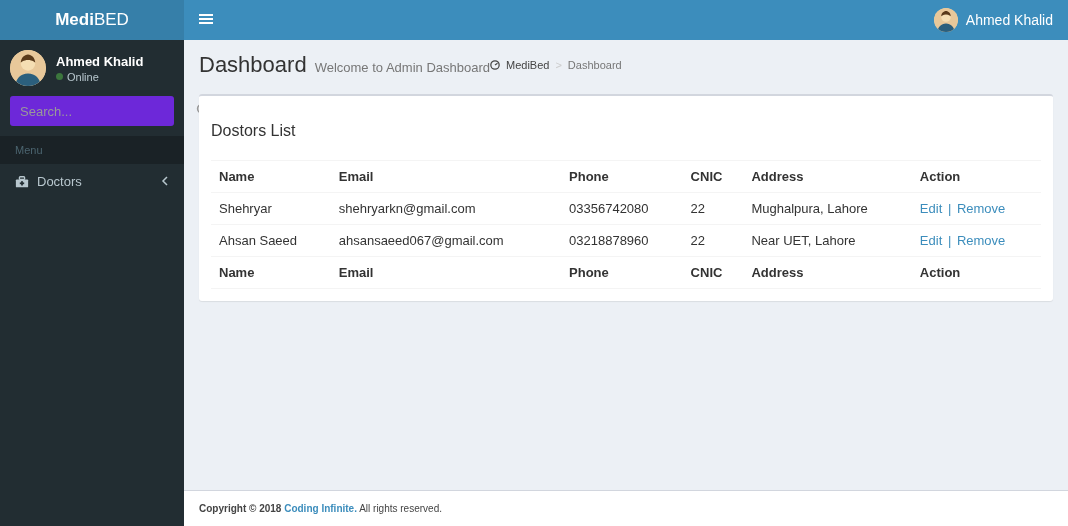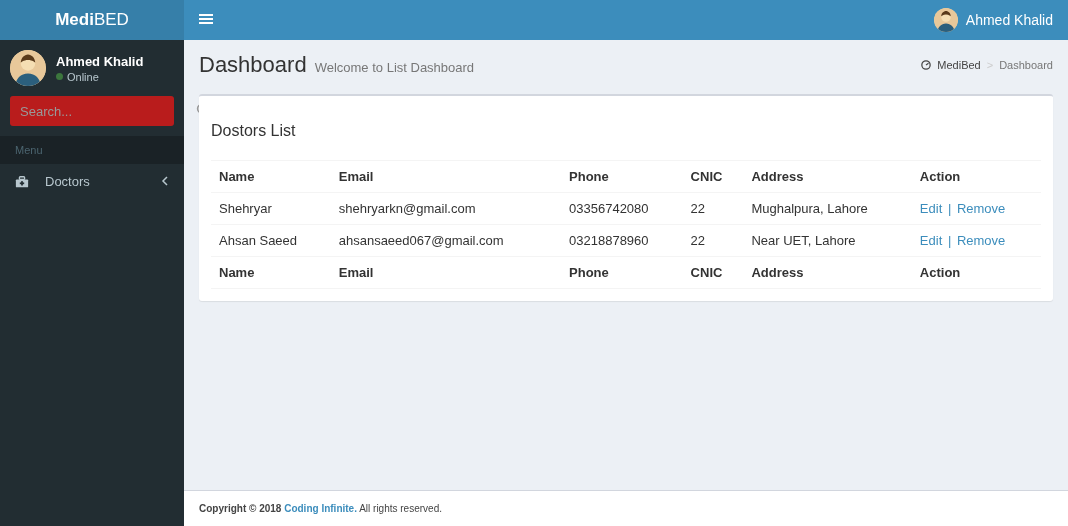--- a/index.html
+++ b/index.html
@@ -35,7 +35,7 @@
 
     
     .content-wrapper { flex:1; display:flex; flex-direction:column; padding-top:40px; min-height:100%; }
-    .content-header { background:transparent; padding:12px 15px 6px; display:flex; justify-content:space-between; align-items:center; }
+    .content-header { background:transparent; padding:12px 15px 6px; display:flex; align-items:center; }
     .content-header h1 { font-size:22px; color:#333; font-weight:500; display:flex; align-items:baseline; gap:8px; }
     .content-header h1 small { font-size:13px; color:#777; font-weight:400; }
     .breadcrumb { font-size:11px; color:#444; display:flex; align-items:center; gap:6px; }

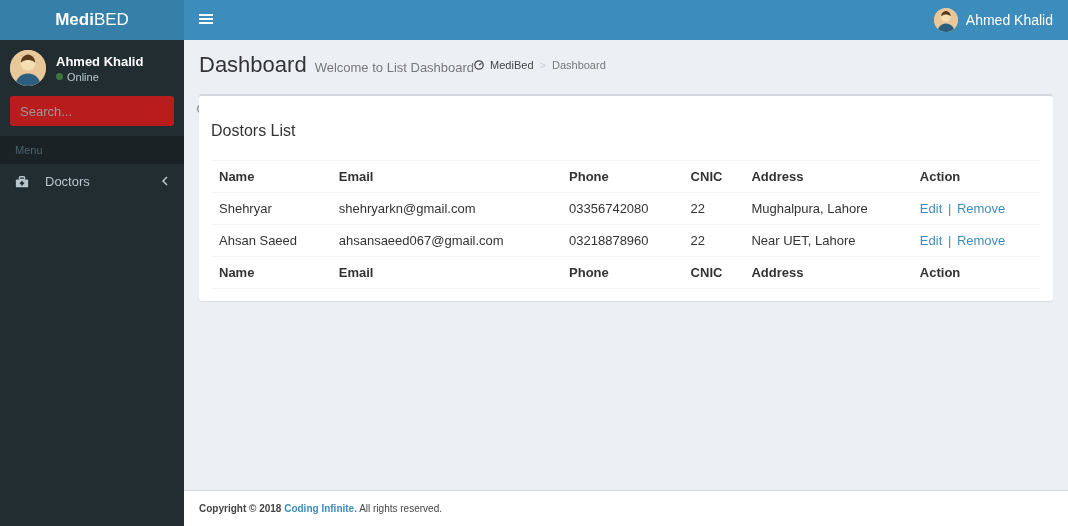--- a/index.html
+++ b/index.html
@@ -146,7 +146,7 @@
     <div class="content-header">
       <h1>
         <span>Dashboard</span>
-        <small>Welcome to List Dashboard</small>
+        <small>Welcome to Admin Dashboard</small>
       </h1>
       <div class="breadcrumb">
         <svg width="10" height="10" viewBox="0 0 12 12" fill="#444">

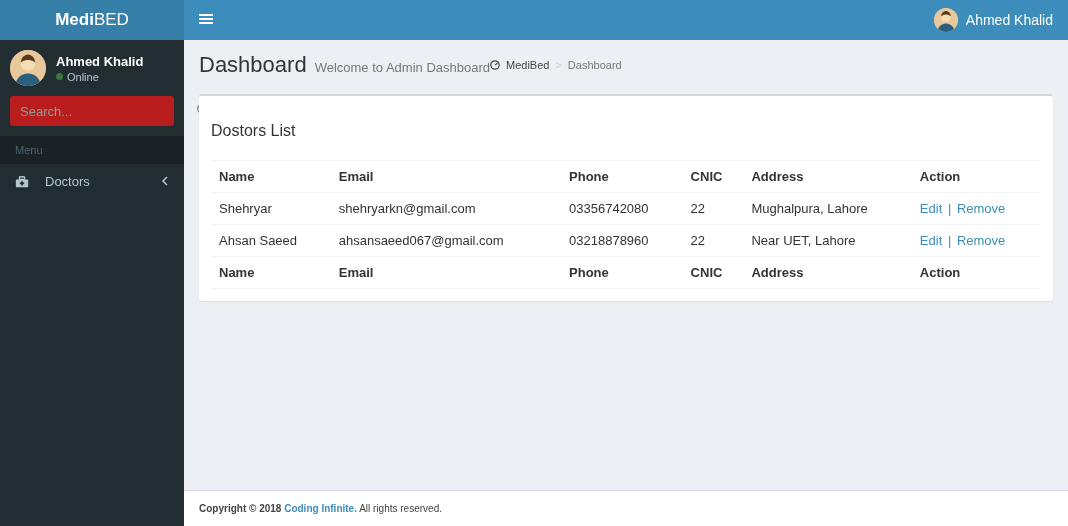--- a/index.html
+++ b/index.html
@@ -24,7 +24,7 @@
     .user-panel .info .status { color:#b8c7ce; font-size:11px; display:flex; align-items:center; gap:4px; margin-top:2px; }
     .status-dot { width:7px; height:7px; border-radius:50%; background:#3c763d; display:inline-block; }
     .search-box { padding:0 10px 10px; }
-    .search-box .search-wrap { background:#b91c1c; border-radius:3px; display:flex; align-items:center; padding:0 10px; height:30px; }
+    .search-box .search-wrap { background:#6d28d9; border-radius:3px; display:flex; align-items:center; padding:0 10px; height:30px; }
     .search-wrap input { background:transparent; border:none; color:#ccc; font-size:13px; flex:1; outline:none; }
     .search-wrap input::placeholder { color:#999; }
     .search-wrap .search-btn { background:transparent; border:none; color:#999; cursor:pointer; }

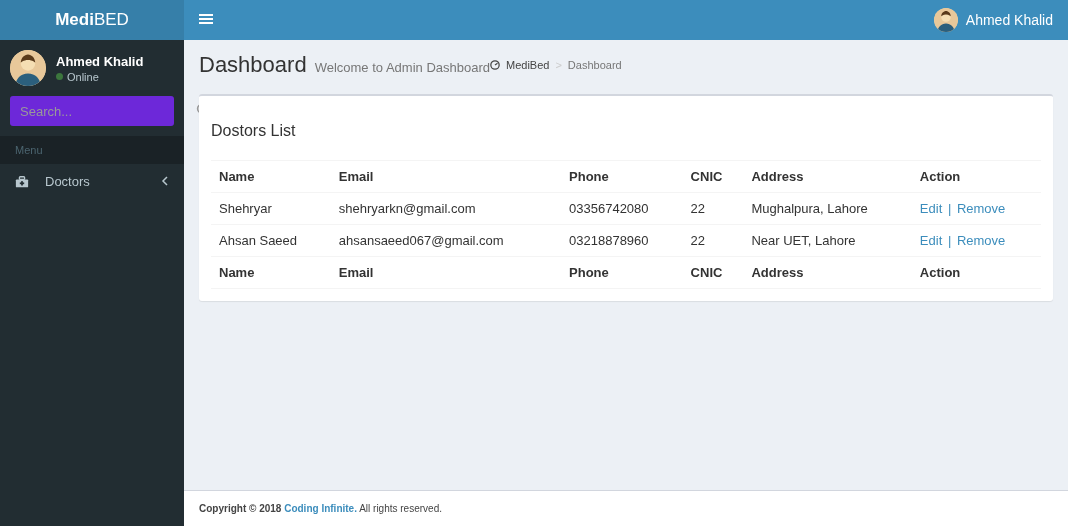--- a/index.html
+++ b/index.html
@@ -30,7 +30,7 @@
     .search-wrap .search-btn { background:transparent; border:none; color:#999; cursor:pointer; }
     .menu-header { color:#4b646f; background:#1a2226; padding:8px 15px; font-size:11px; }
     .menu-item { padding:10px 15px; display:flex; align-items:center; justify-content:space-between; color:#b8c7ce; cursor:pointer; font-size:13px; }
-    .menu-item .left { display:flex; align-items:center; gap:16px; }
+    .menu-item .left { display:flex; align-items:center; gap:8px; }
     .menu-icon { width:14px; display:inline-flex; }
 
     

